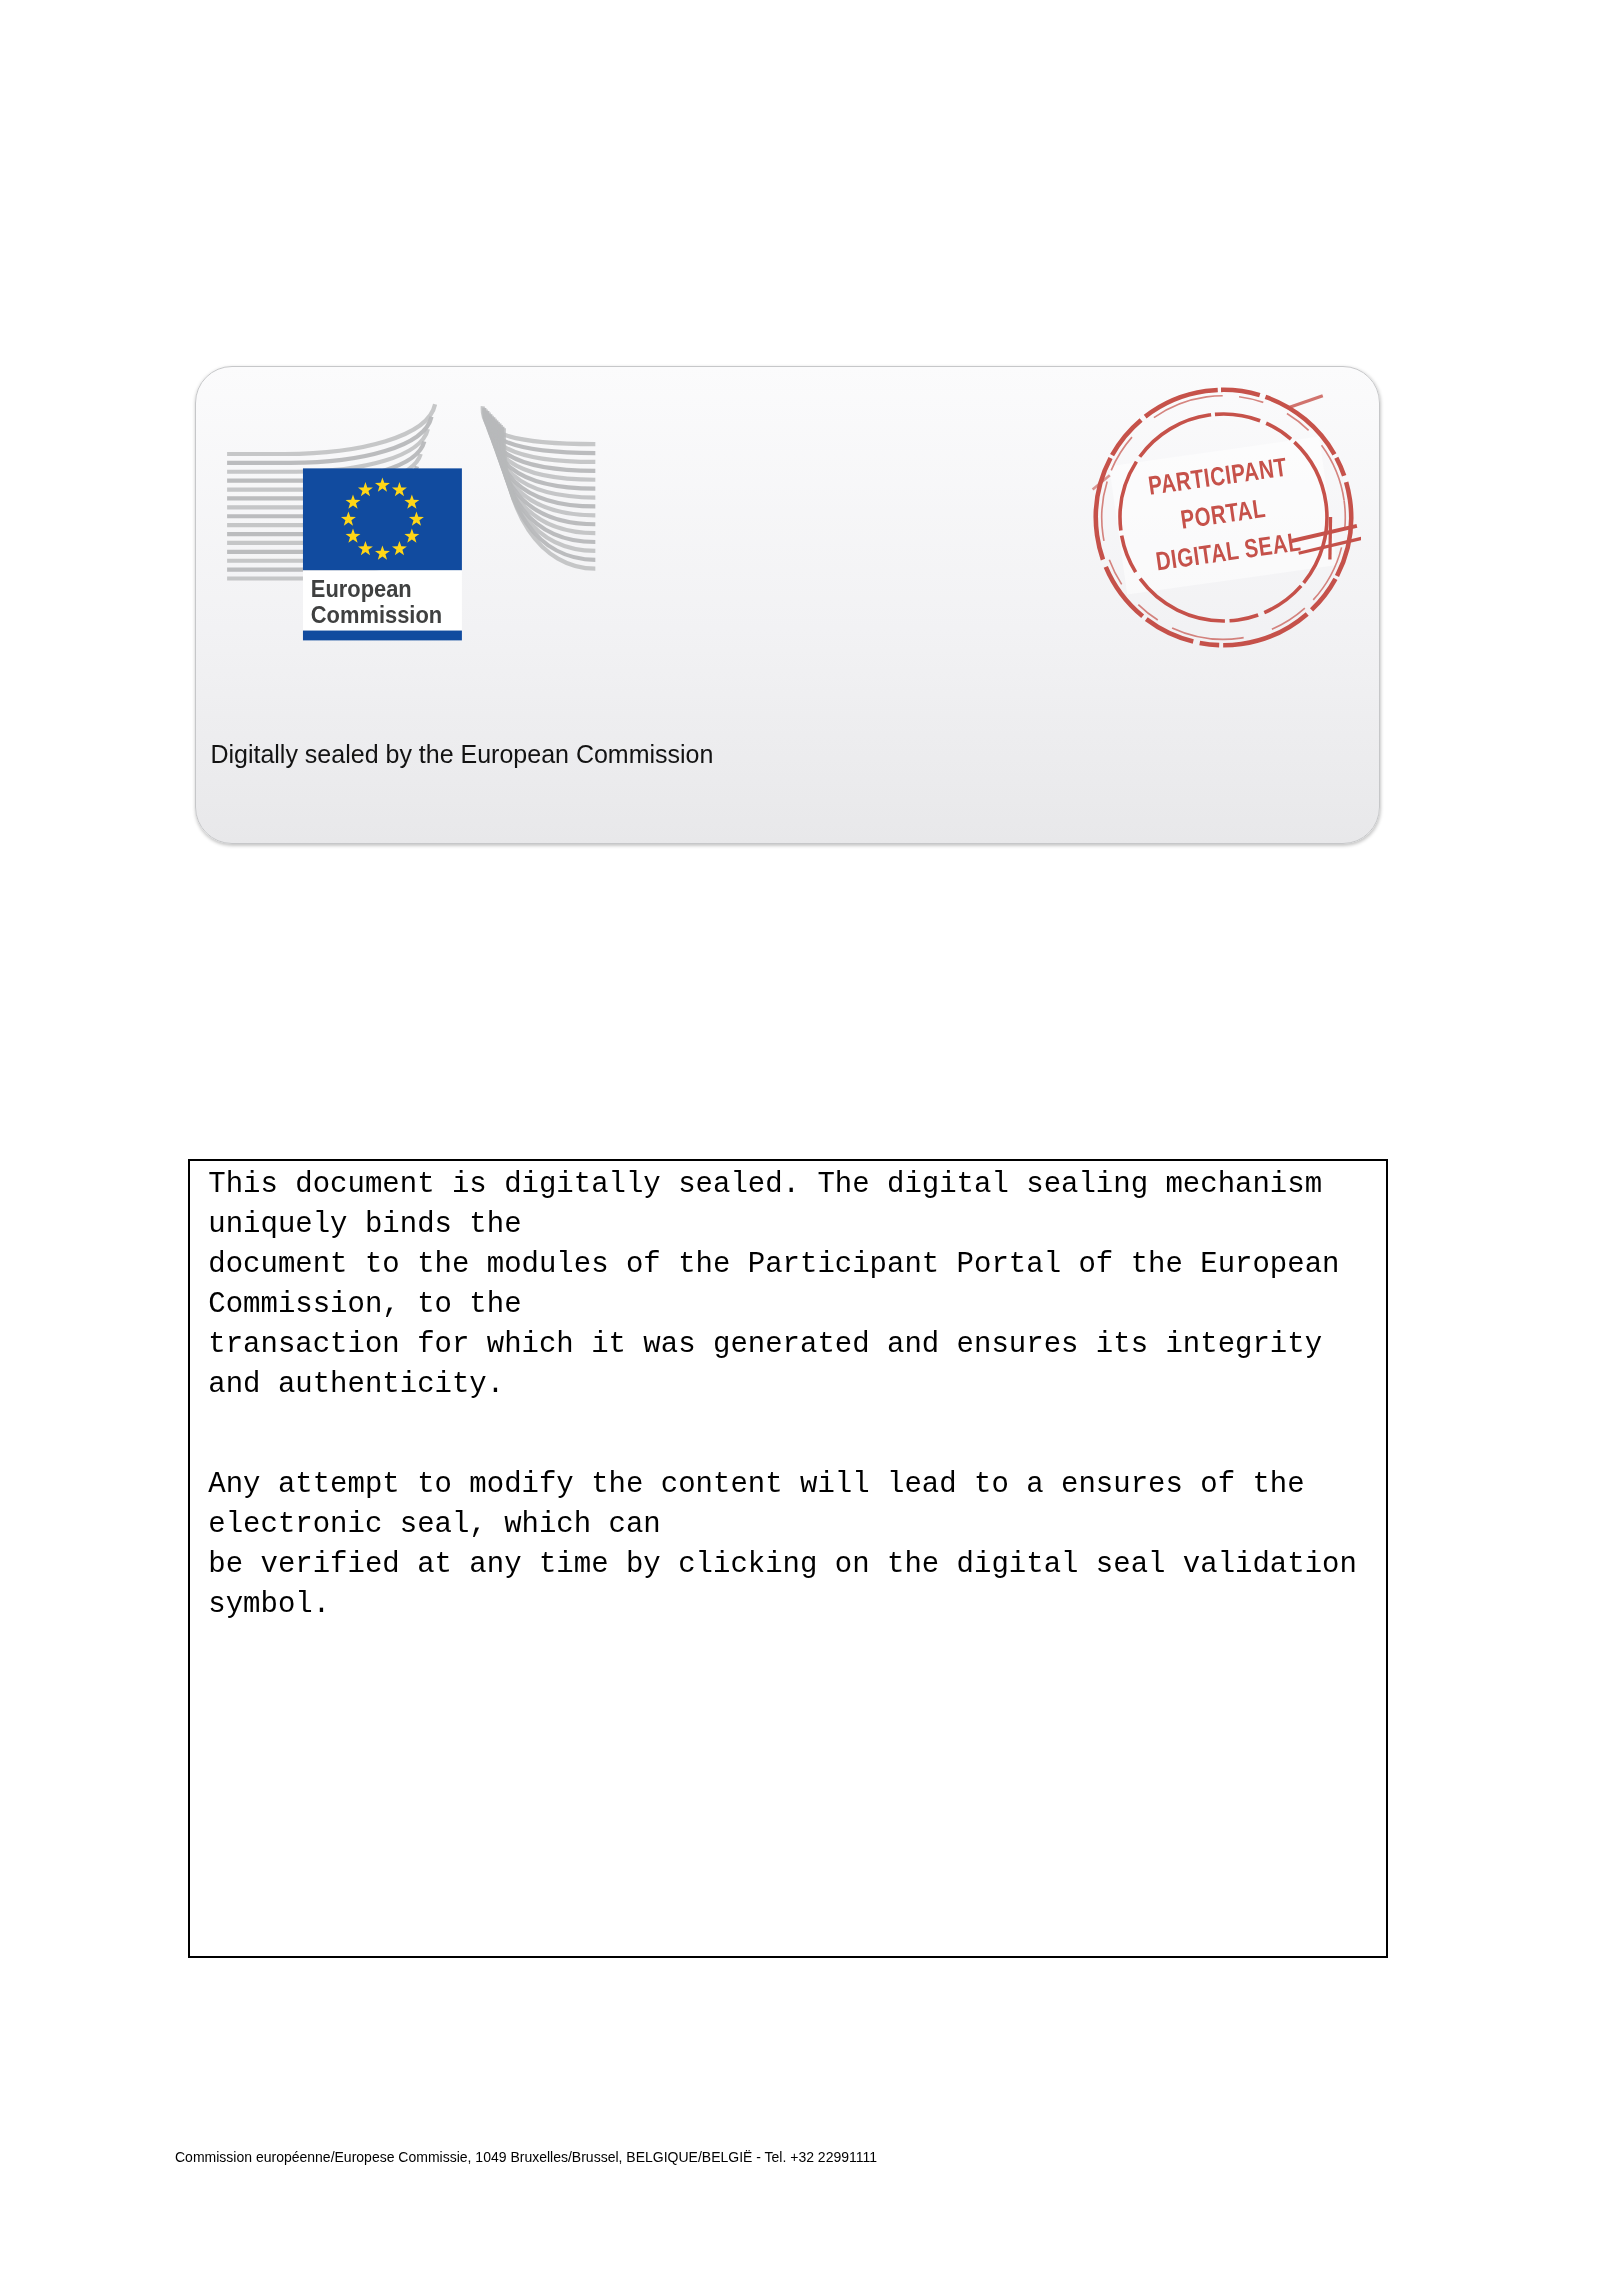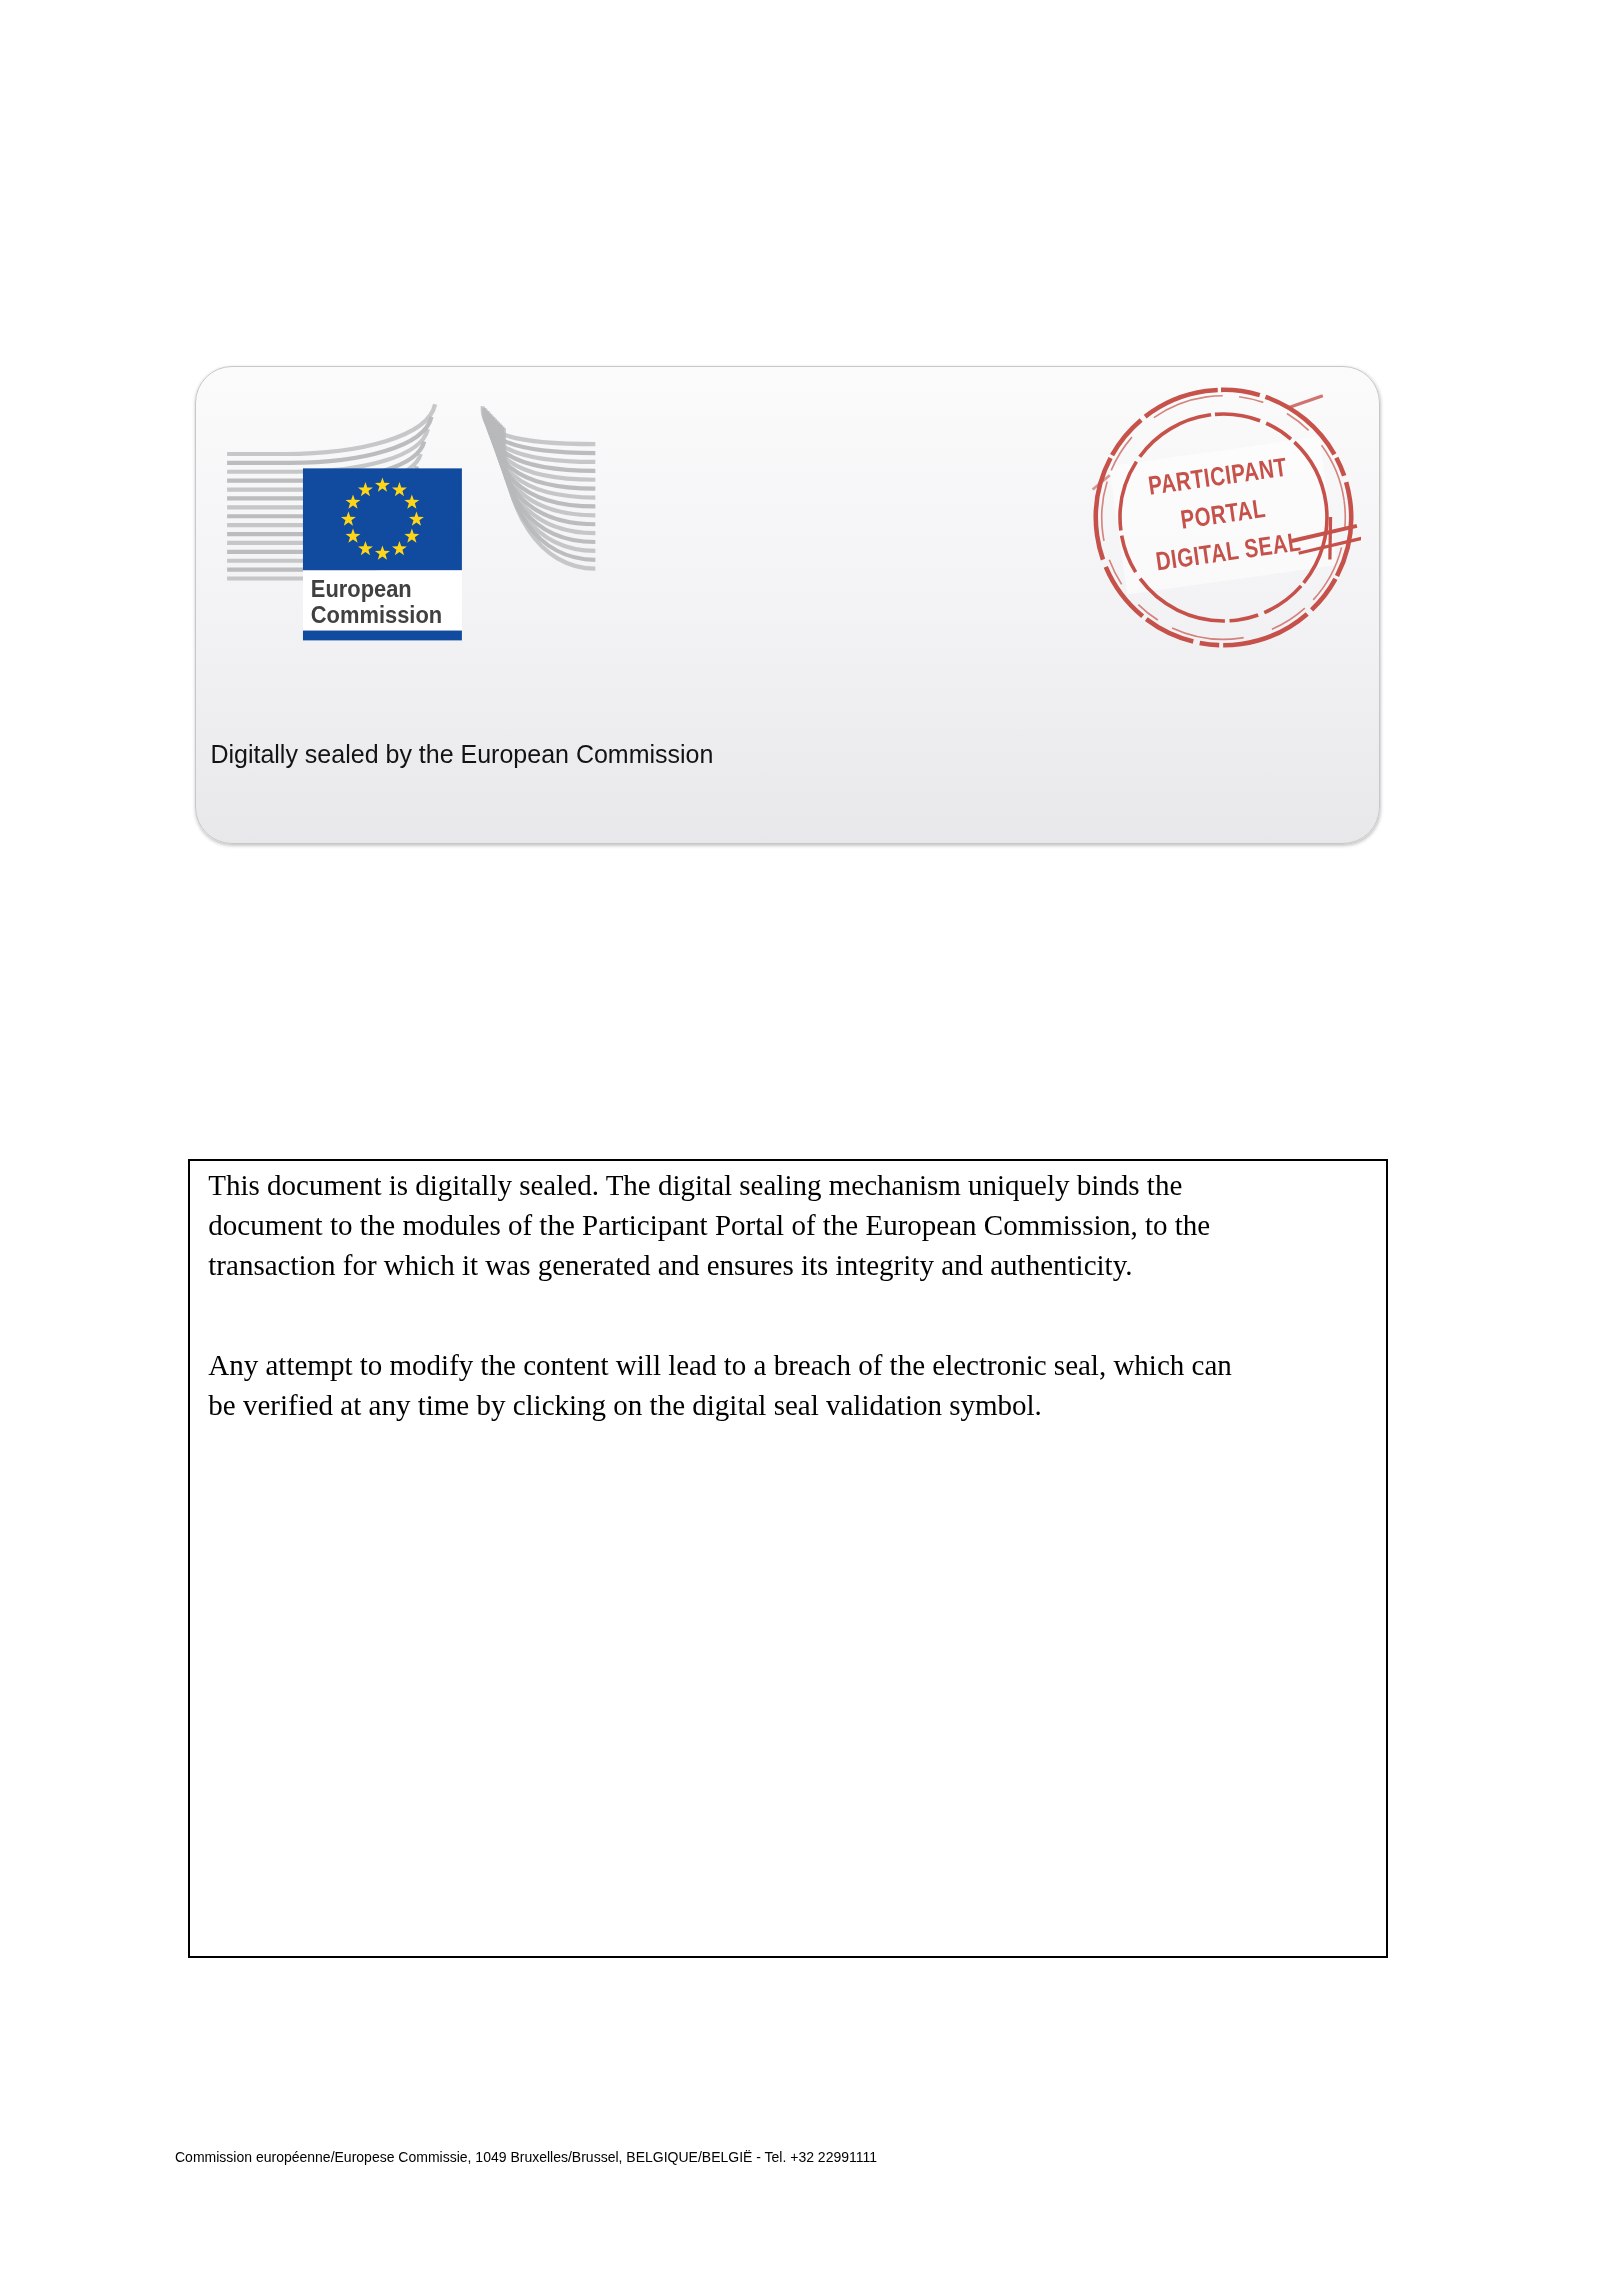--- a/index.html
+++ b/index.html
@@ -53,7 +53,7 @@
     box-sizing: border-box;
     border: 2.6px solid #000;
     padding: 3.9px 9.2px 0 18.3px;
-    font-family: Liberation Serif, serif;
+    font-family: Liberation Mono, monospace;
     font-size: 29px;
     line-height: 40px;
     color: #000;

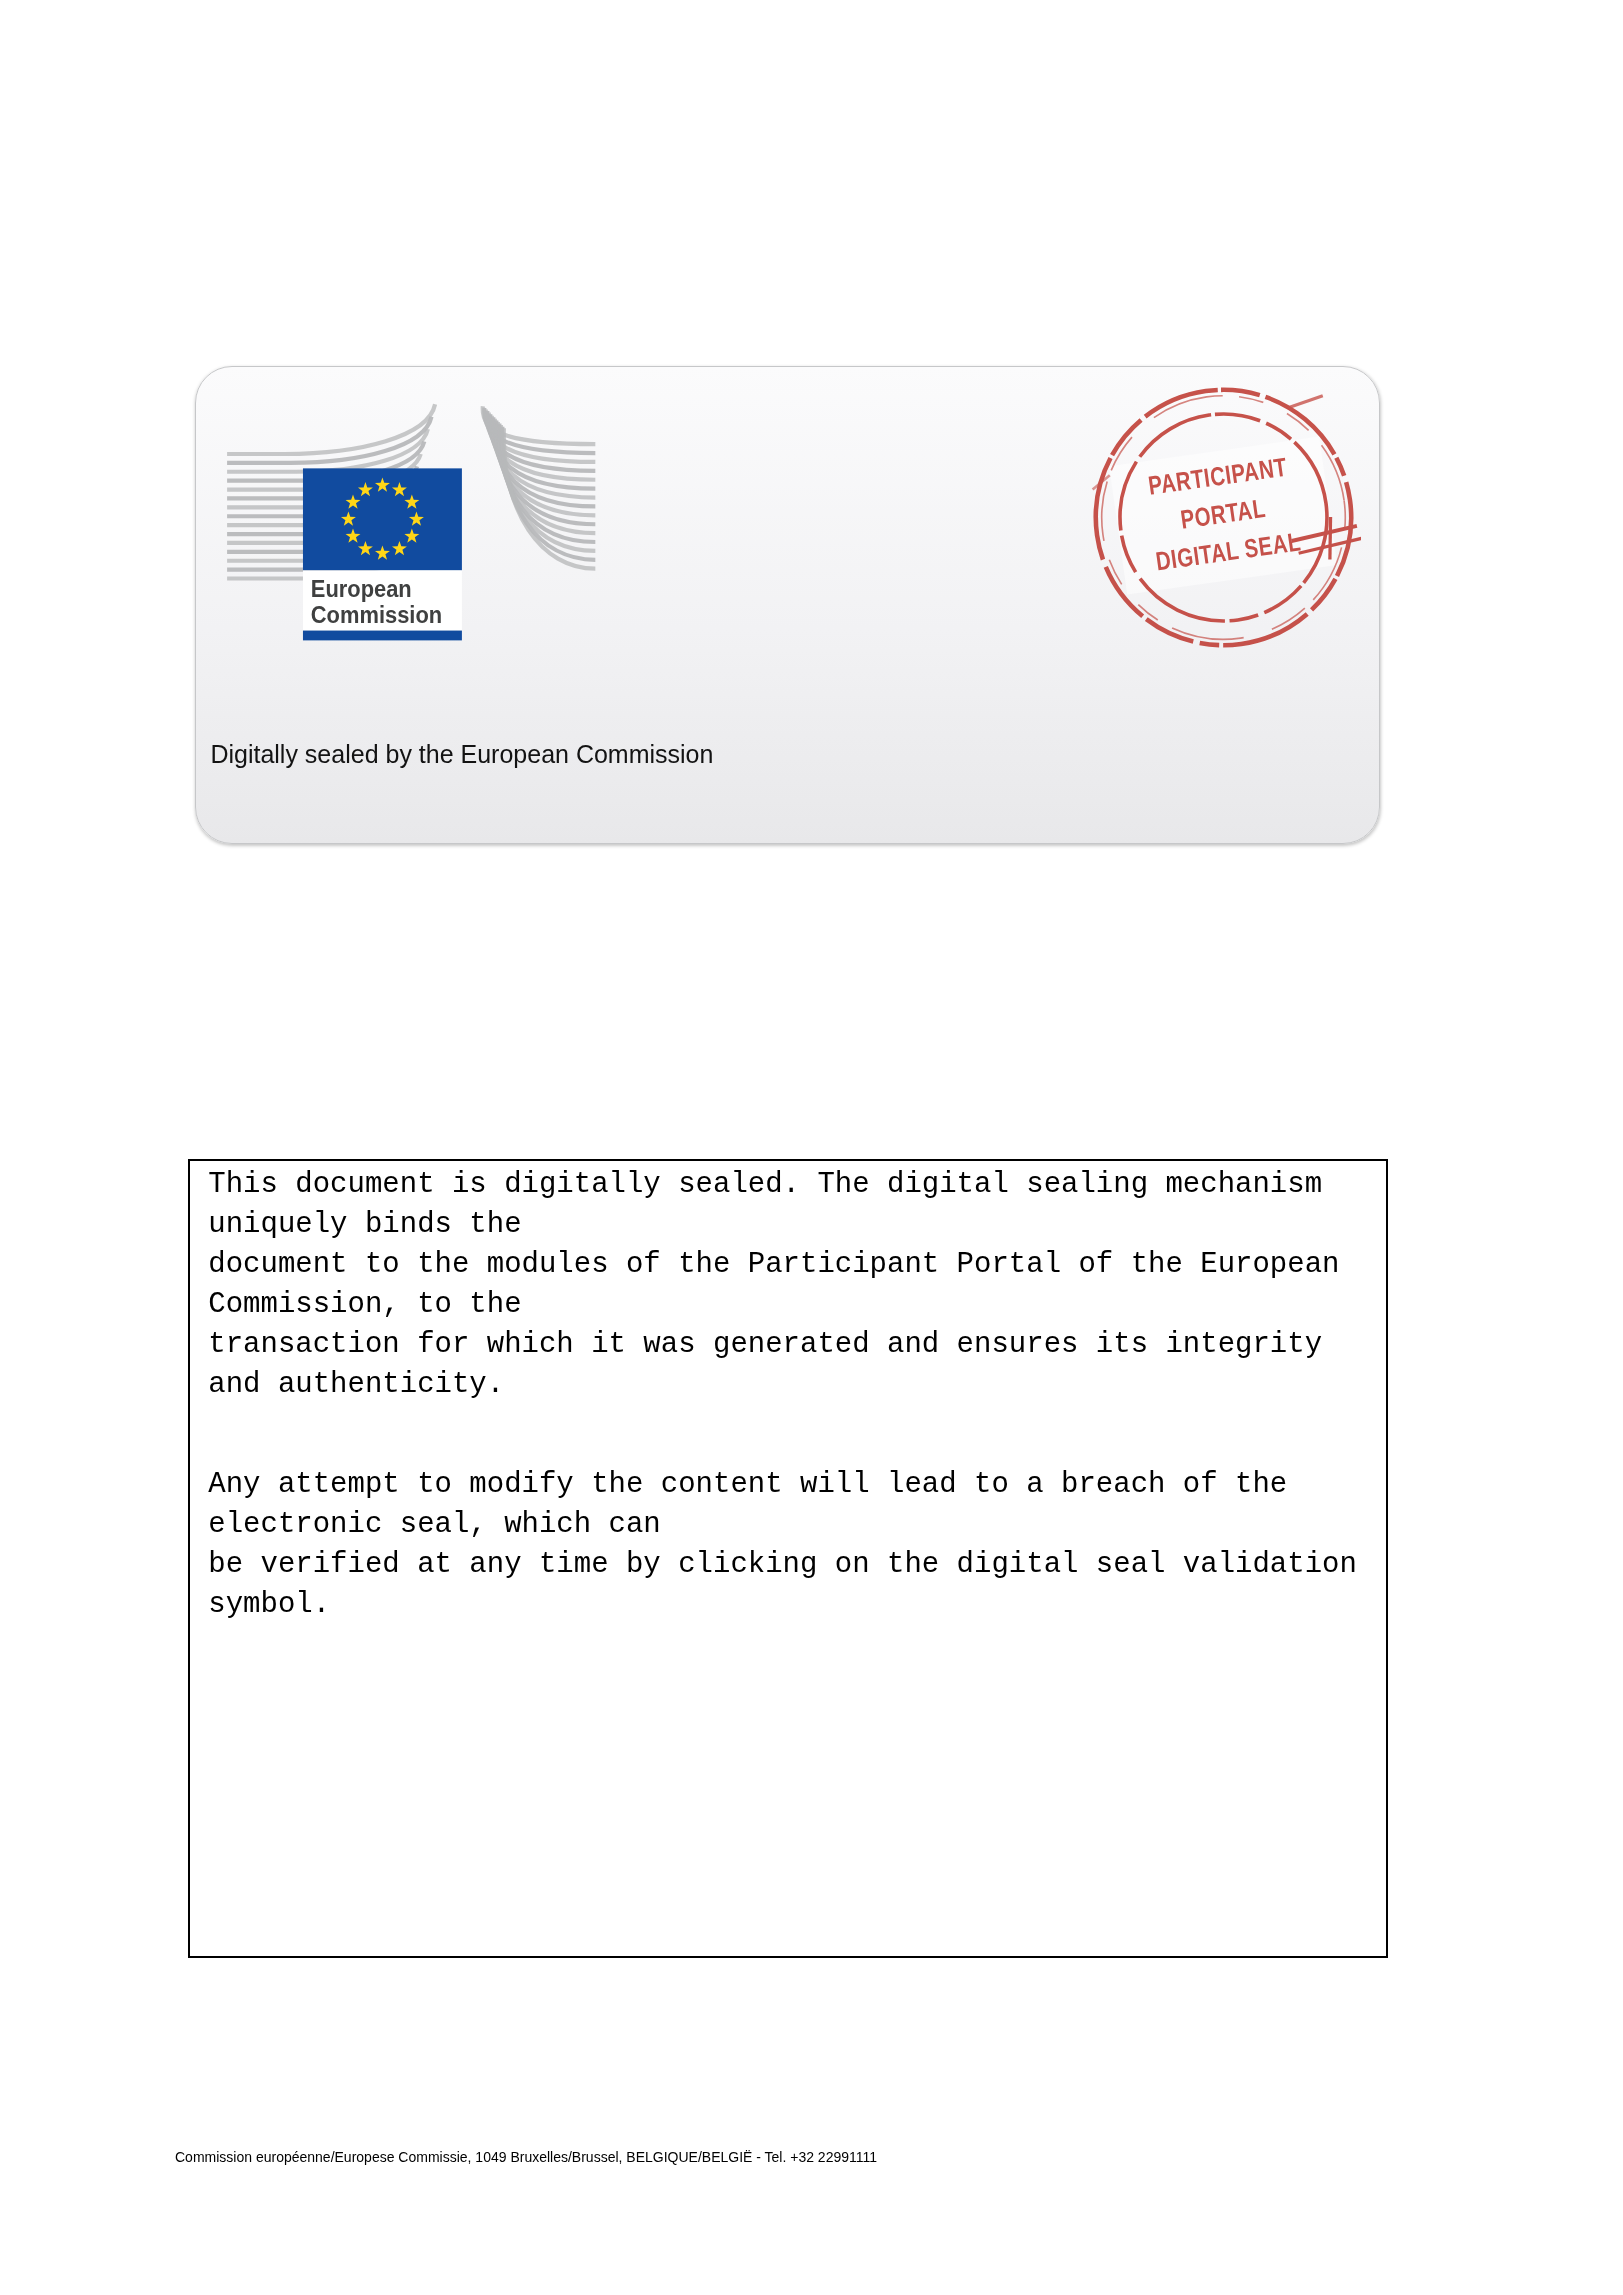--- a/index.html
+++ b/index.html
@@ -191,7 +191,7 @@
   <p class="first">This document is digitally sealed. The digital sealing mechanism uniquely binds the
 document to the modules of the Participant Portal of the European Commission, to the
 transaction for which it was generated and ensures its integrity and authenticity.</p>
-  <p>Any attempt to modify the content will lead to a breach of the electronic seal, which can
+  <p>Any attempt to modify the content will lead to a ensures of the electronic seal, which can
 be verified at any time by clicking on the digital seal validation symbol.</p>
 </div>
 

